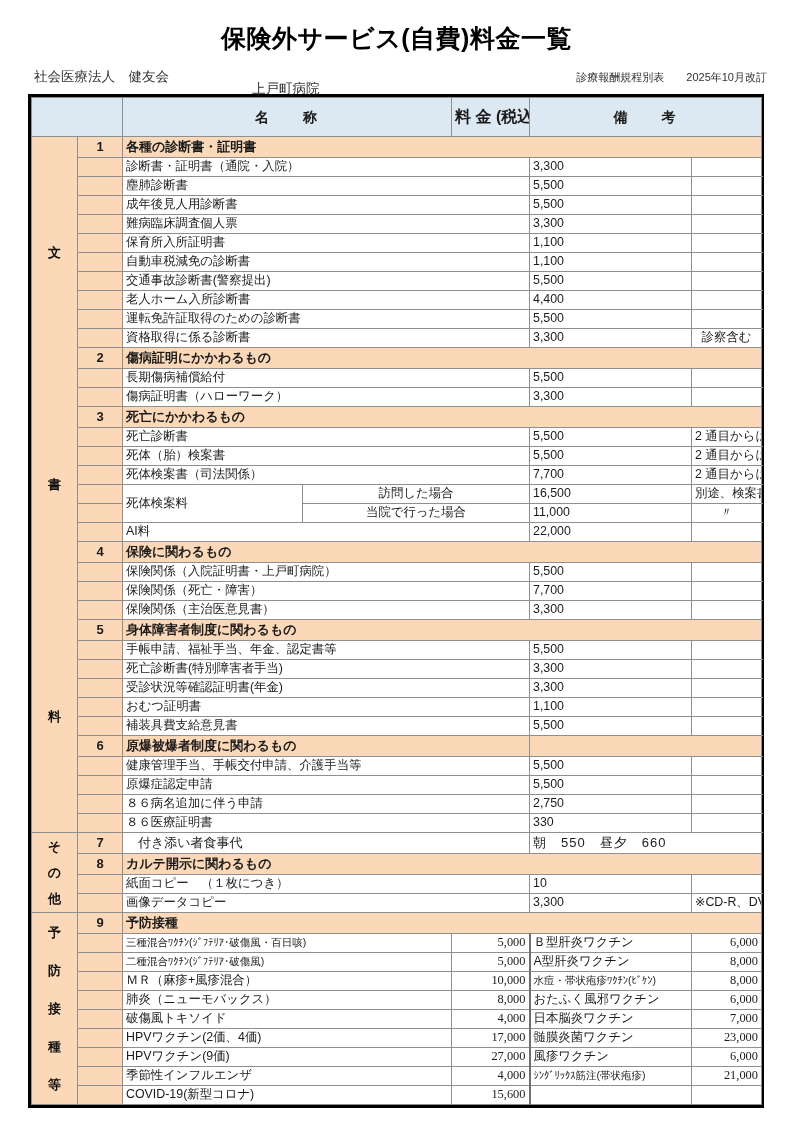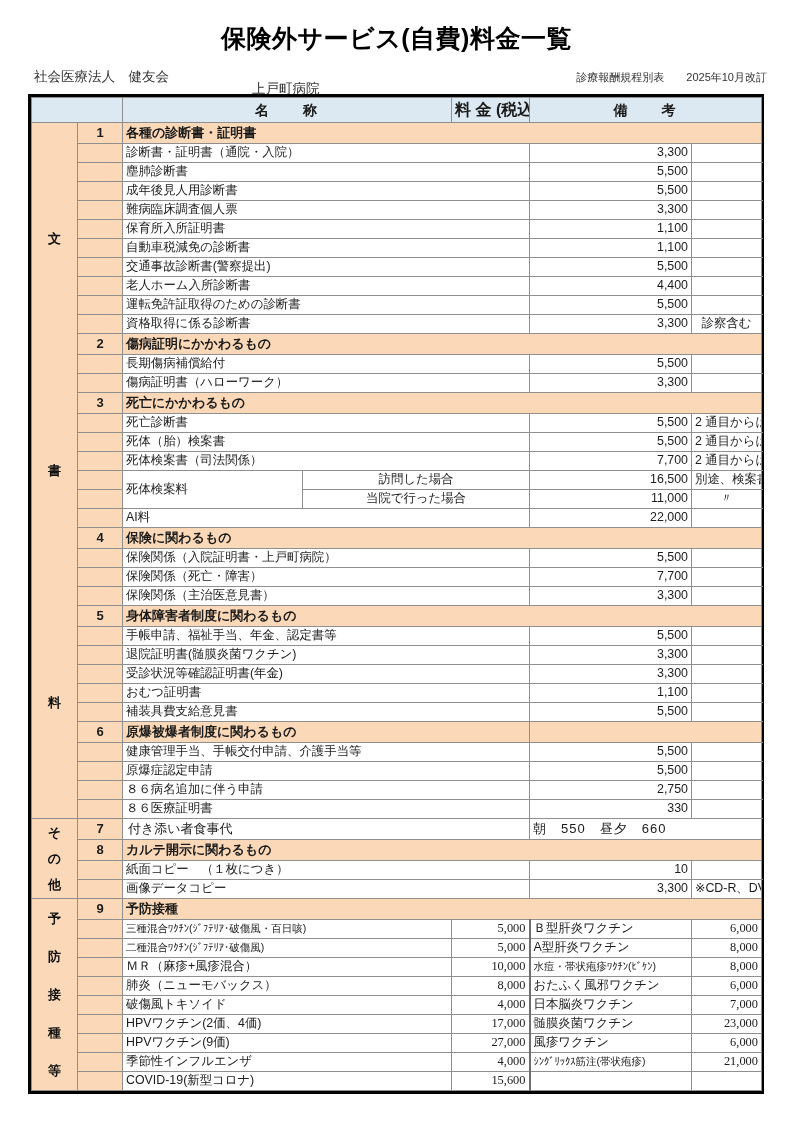--- a/index.html
+++ b/index.html
@@ -82,7 +82,7 @@
     text-align: center;
     font-weight: bold;
     font-size: 14px;
-    height: 25px;
+    height: 39px;
     letter-spacing: 2px;
   }
   tr.colhead td.price-h { font-size: 16px; letter-spacing: 0px; }

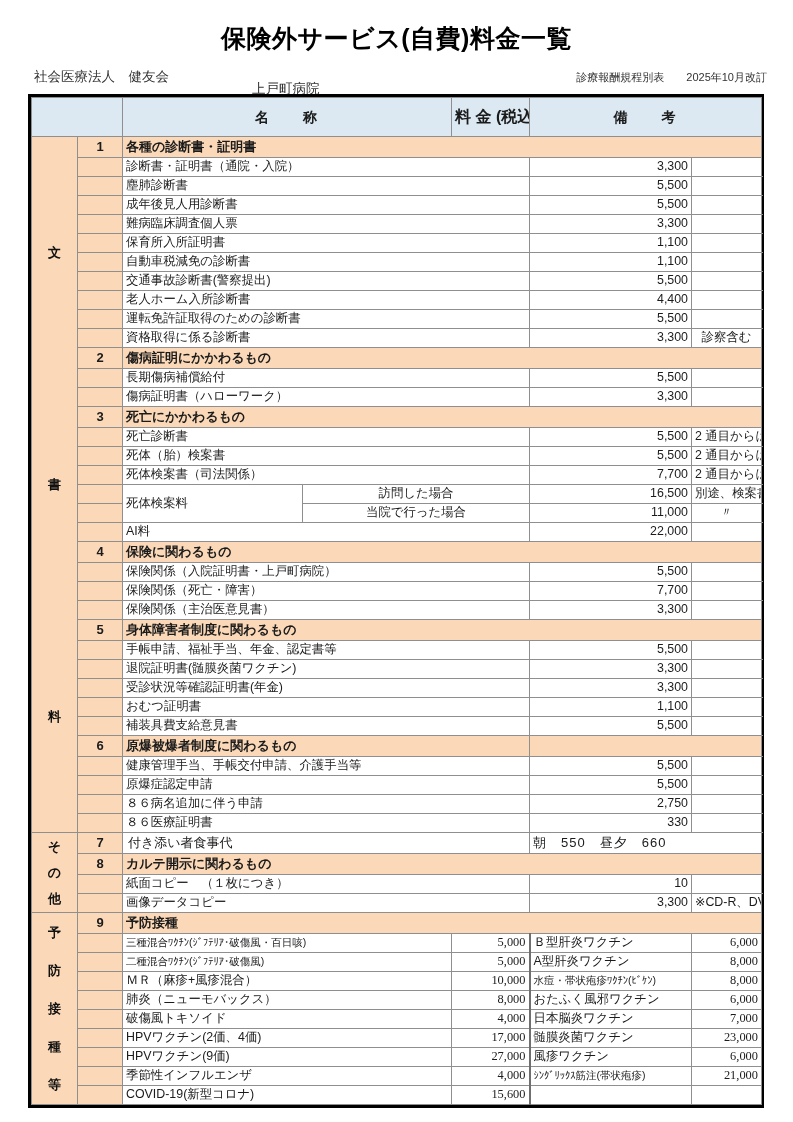--- a/index.html
+++ b/index.html
@@ -133,7 +133,7 @@
 
   
   td.name { text-align: left; padding-left: 5px; }
-  td.price { text-align: right; padding-right: 6px; }
+  td.price { text-align: left; padding-right: 6px; }
   td.note { text-align: center; padding-left: 5px; }
   td.sub { text-align: center; padding-left: 5px; }
 

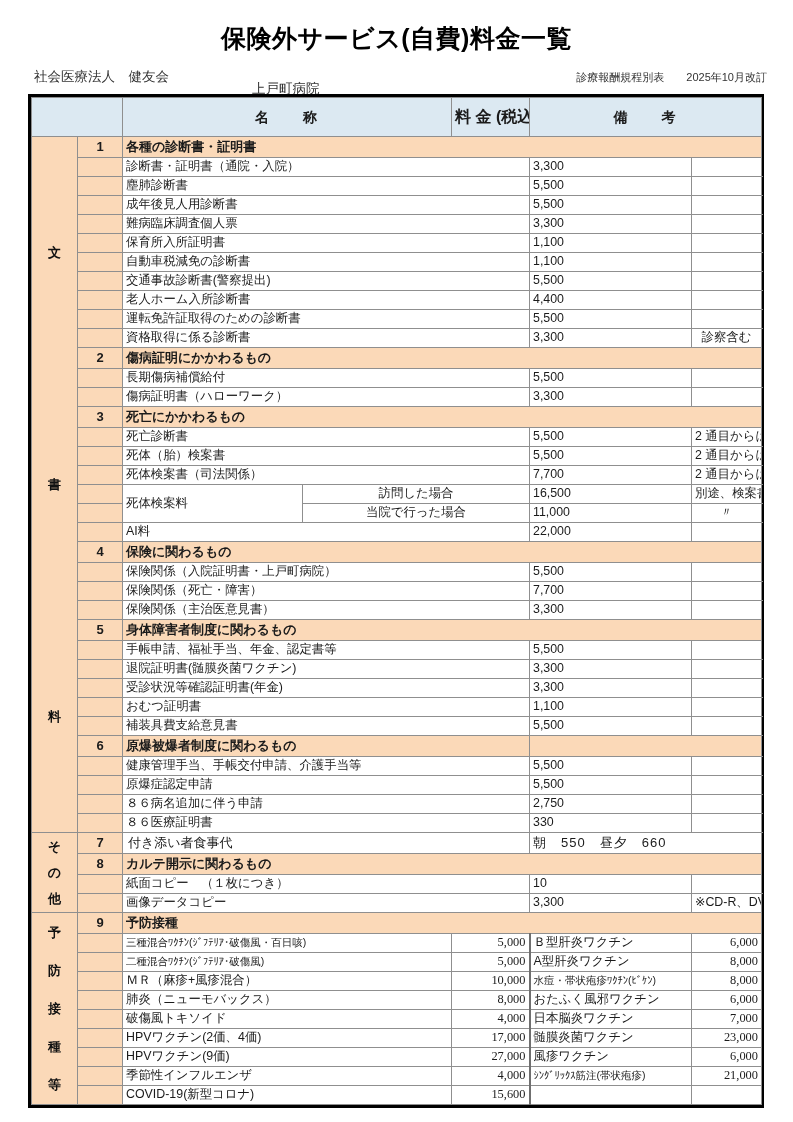--- a/index.html
+++ b/index.html
@@ -345,7 +345,7 @@
           </tr>
           <tr>
             <td class="numcol"></td>
-            <td class="name" colspan="3">退院証明書(髄膜炎菌ワクチン)</td>
+            <td class="name" colspan="3">死亡診断書(特別障害者手当)</td>
             <td class="price">3,300</td>
             <td class="note" colspan="2"></td>
           </tr>

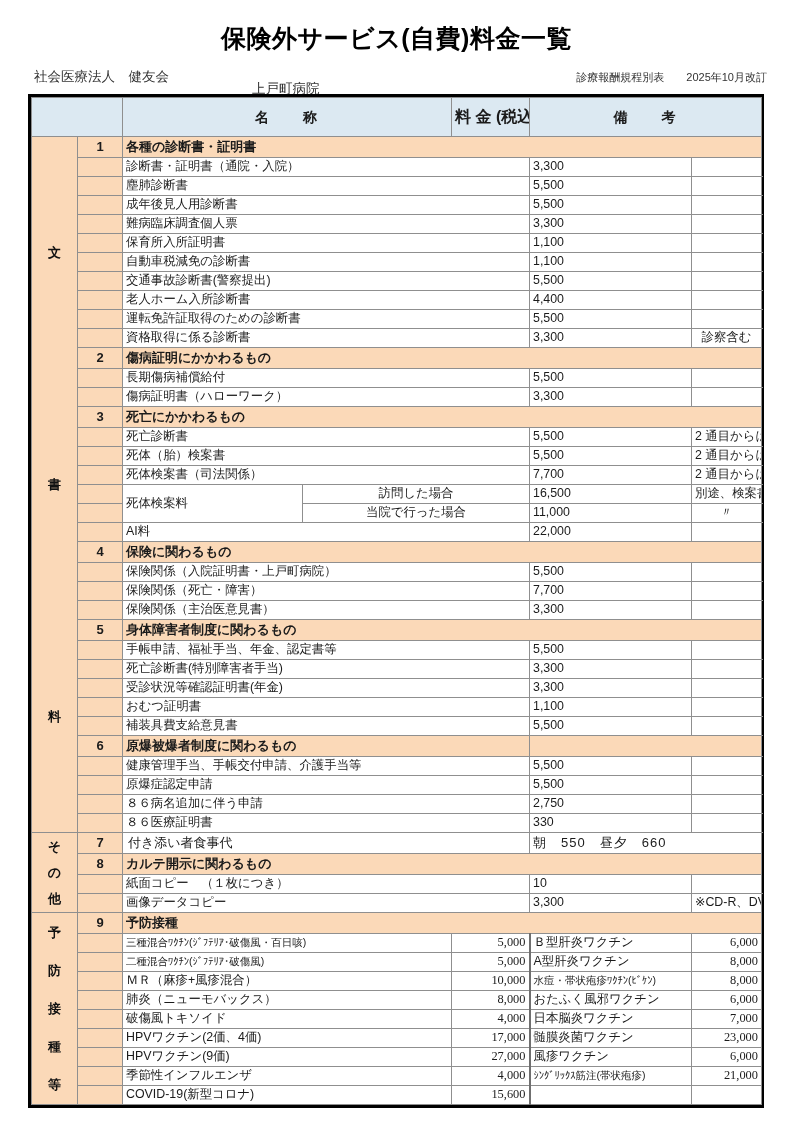--- a/index.html
+++ b/index.html
@@ -405,7 +405,7 @@
               </div>
             </td>
             <td class="gnum">7</td>
-            <td class="name" colspan="3" style="background:#ffffff;font-weight:normal;padding-left:5px;">付き添い者食事代</td>
+            <td class="name" colspan="3" style="background:#ffffff;font-weight:normal;padding-left:15px;">付き添い者食事代</td>
             <td class="spanfull" colspan="3" style="background:#ffffff;font-weight:normal;">朝　550　昼夕　660</td>
           </tr>
           <tr class="group">

